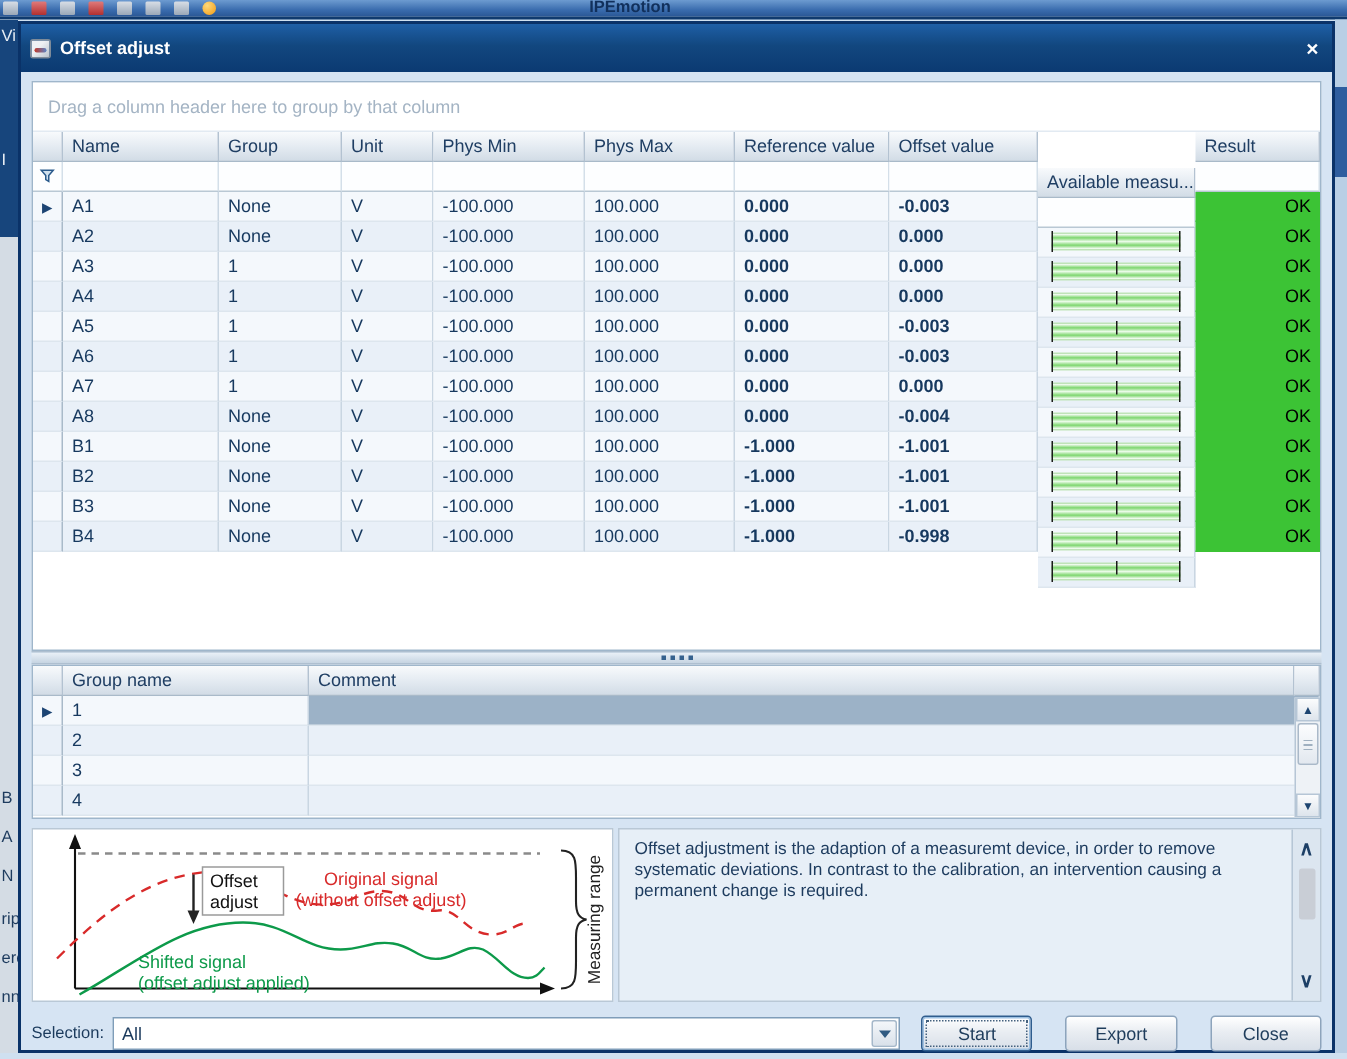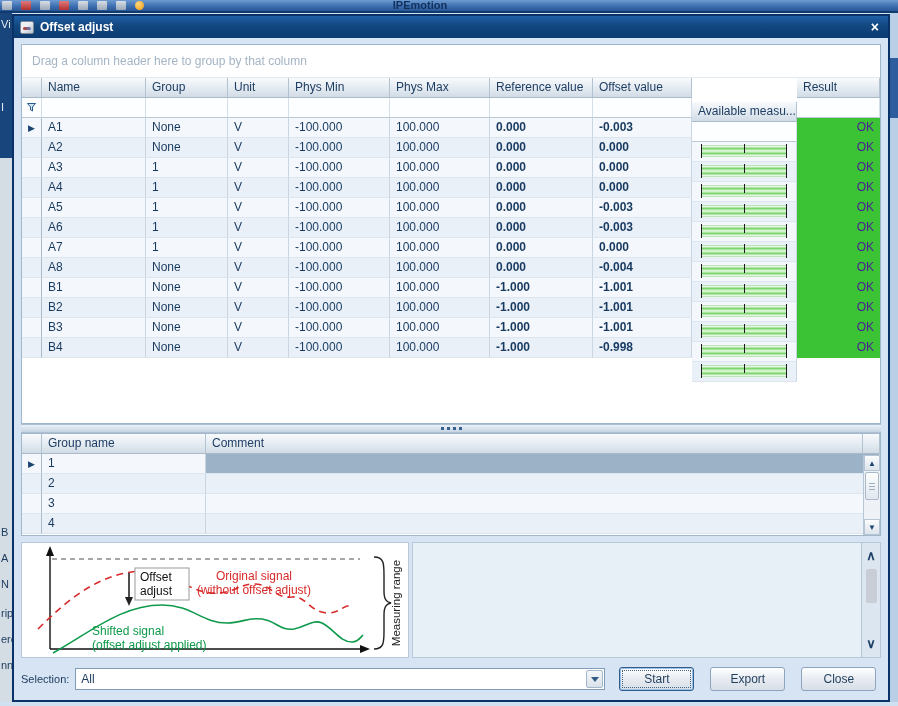--- a/index.html
+++ b/index.html
@@ -27,7 +27,7 @@
   
   .dialog { position:absolute; left:12px; top:14px; width:878px; height:688px;
     border:2px solid #0a3268; background:#d6e4f3; }
-  .titlebar { height:22px; background:linear-gradient(180deg,#1e5fa6,#12477f 45%,#0b3a72);
+  .titlebar { height:32px; background:linear-gradient(180deg,#1e5fa6,#12477f 45%,#0b3a72);
     display:flex; align-items:center; padding:0 6px; color:#fff; }
   .dlgicon { width:14px; height:13px; border-radius:2px; margin-right:6px;
     background:linear-gradient(135deg,#eef1f4 40%,#b9c2cc); border:1px solid #7e8b99; position:relative; }

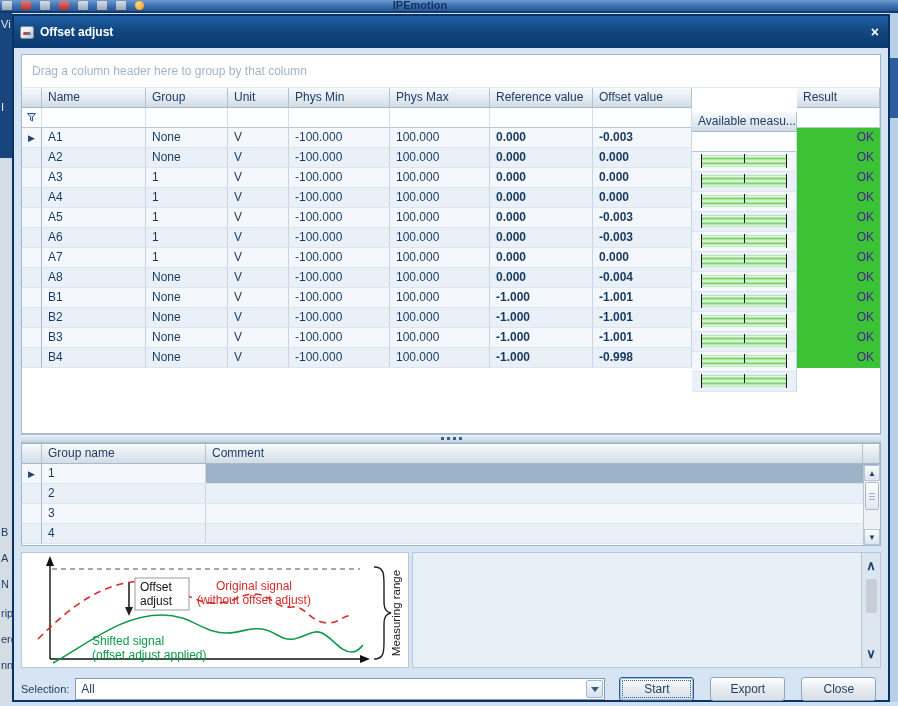--- a/index.html
+++ b/index.html
@@ -60,7 +60,7 @@
   .c5{width:100px;} .c6{width:103px;} .c7{width:99px;} .c8{width:105px;margin-top:24px;} .c9{flex:1;}
   .bold { font-weight:bold; }
   .result { background:#3cc335 !important; border-right:none; border-bottom:1px solid #3cc335 !important;
-    color:#4c1d95; text-align:right; }
+    color:#000000; text-align:right; }
   .filter .cell { background:#fdfeff; border-bottom:1px solid #b9c8d4; border-right:1px solid #d4dfe9; }
   .filter .rowhdr { line-height:17px; }
 

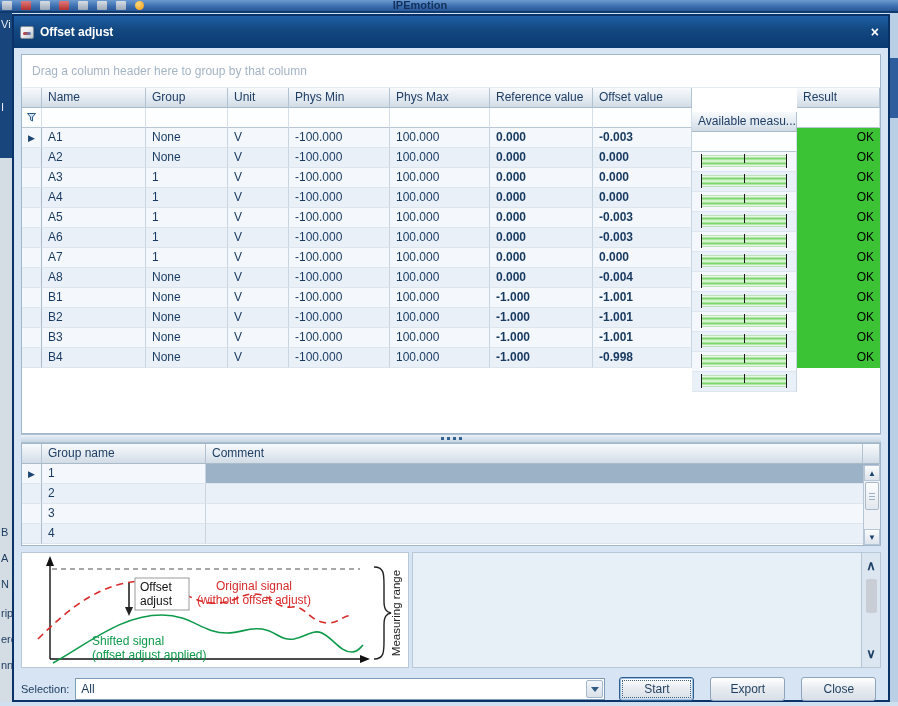--- a/index.html
+++ b/index.html
@@ -504,6 +504,7 @@
         </svg>
       </div>
       <div class="descpanel">
+        <div class="desctext">Offset adjustment is the adaption of a measuremt device, in order to remove systematic deviations. In contrast to the calibration, an intervention causing a permanent change is required.</div>
         <div class="descscroll">
           <span class="chev">∧</span>
           <div class="dthumb"></div>

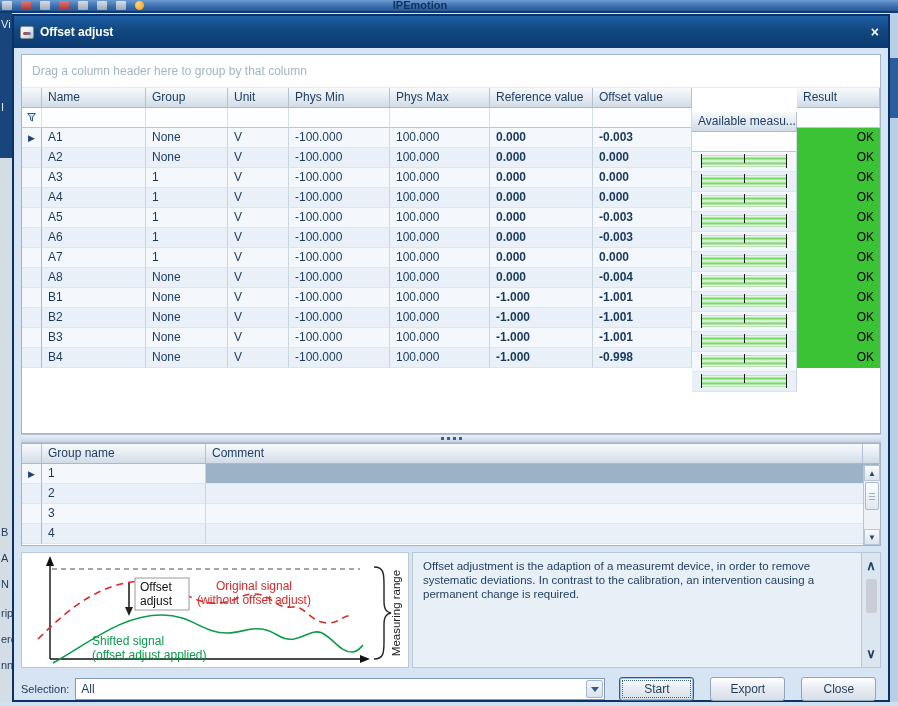--- a/index.html
+++ b/index.html
@@ -113,7 +113,7 @@
   .selarrow { width:17px; height:18px; margin-right:1px; background:linear-gradient(180deg,#f4f7fa,#d9e1ea);
     border:1px solid #a5b8ca; border-radius:2px; display:flex; align-items:center; justify-content:center; cursor:pointer; }
   .selarrow::after { content:""; width:0; height:0; border:4px solid transparent; border-top:5px solid #315b82; margin-top:4px; }
-  .btn { width:75px; height:24px; margin-left:16px; font-size:12px; color:#1f3d5c;
+  .btn { width:75px; height:24px; margin-left:22px; font-size:12px; color:#1f3d5c;
     background:linear-gradient(180deg,#ffffff,#e9edf2 45%,#d8dfe8); border:1px solid #8da4bc;
     border-radius:3px; font-family:"Liberation Sans",sans-serif; cursor:pointer; }
   .btn.focus { outline:1px dotted #44617e; outline-offset:-4px; border-color:#2f5d8e; box-shadow:0 0 0 1px #9cc0e2 inset; }

